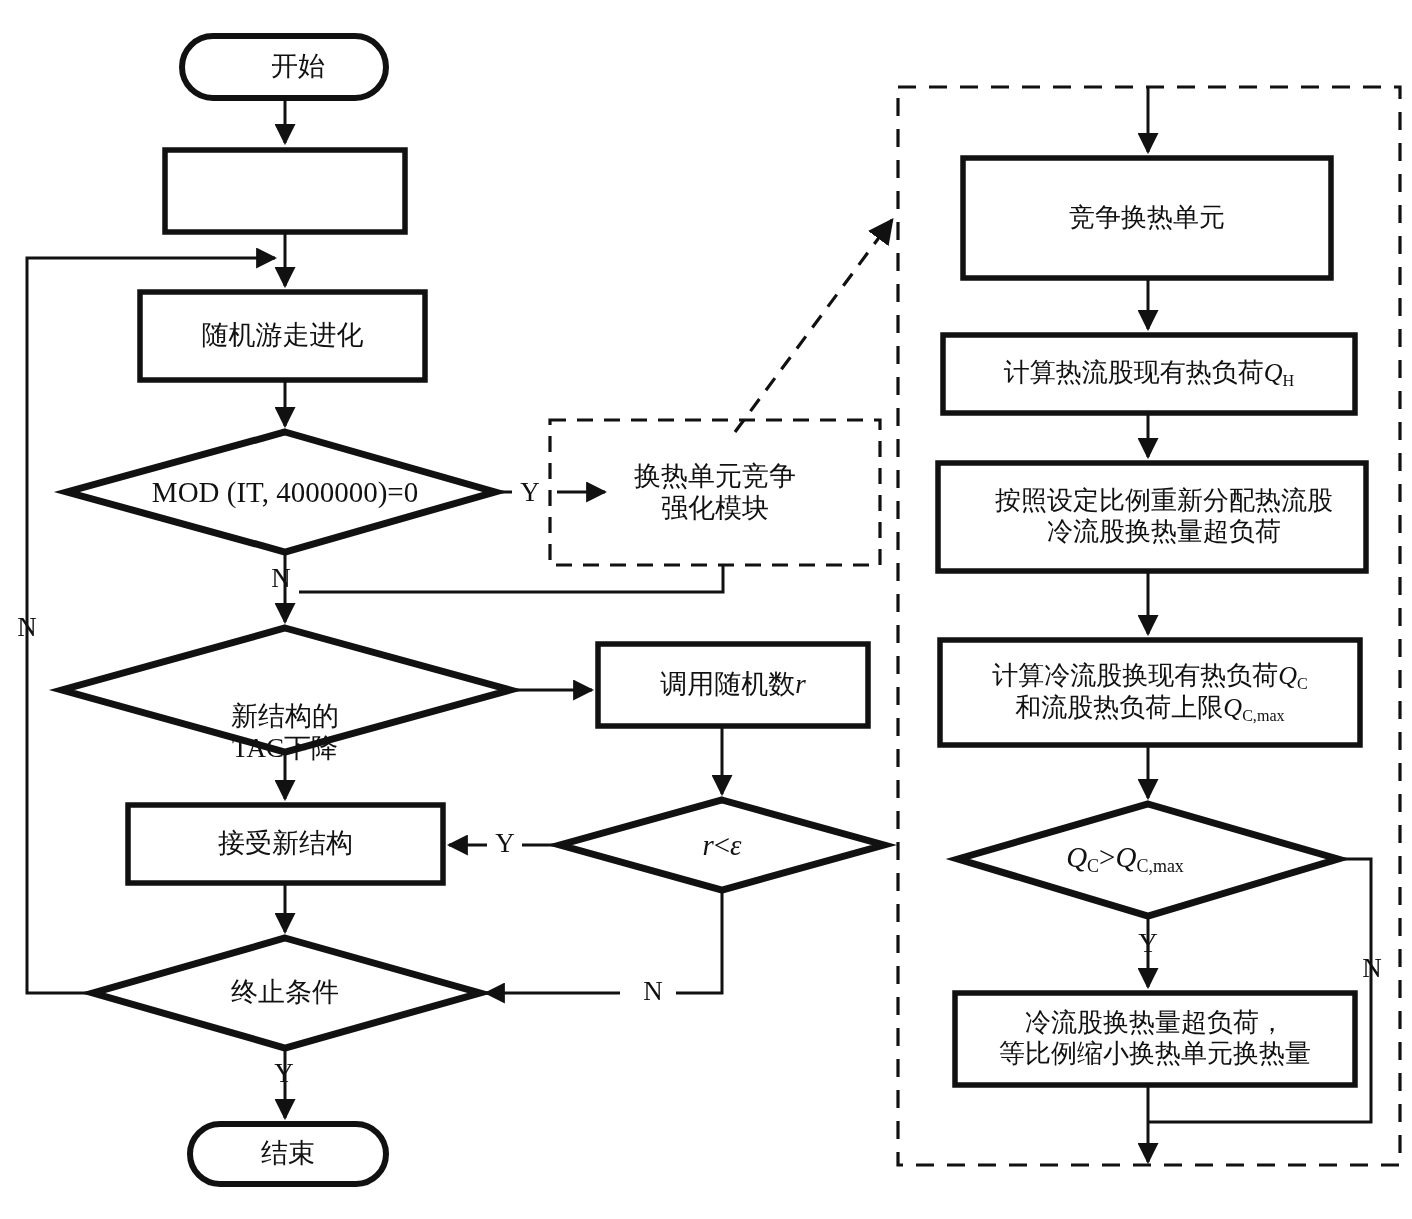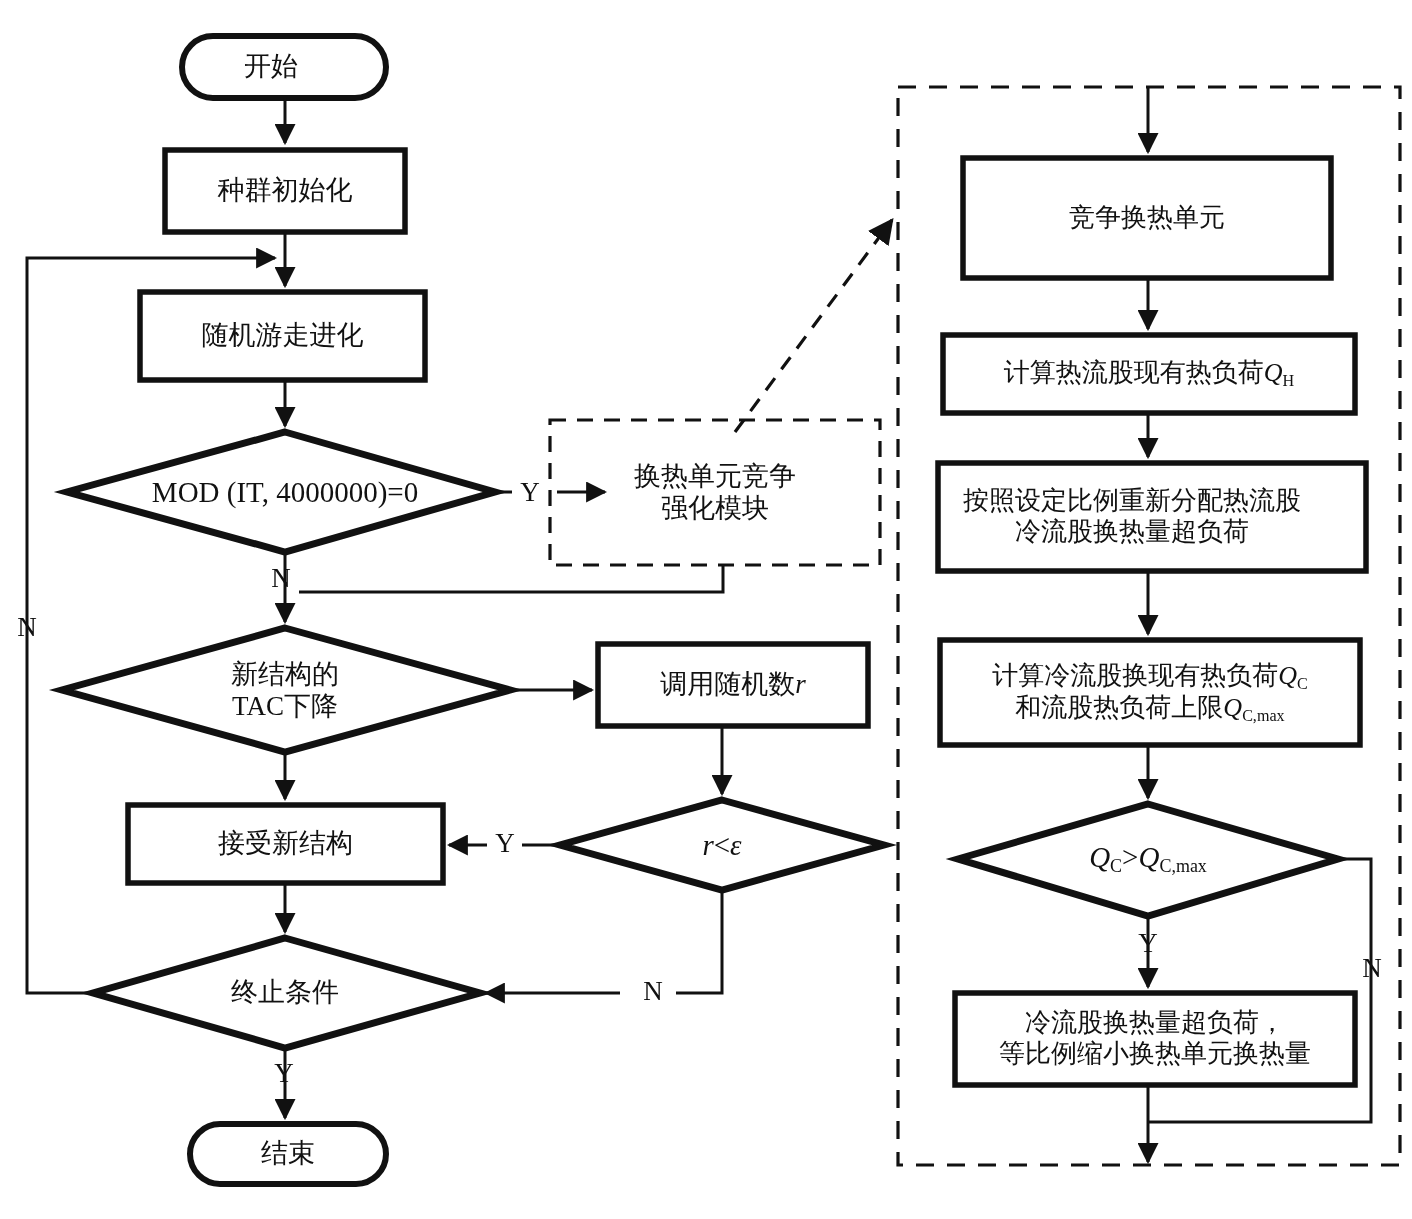--- a/index.html
+++ b/index.html
@@ -135,7 +135,7 @@
     </g>
   </svg>
 
-  <div class="node-text t-cn" style="left:169px;top:36px;width:204px;height:62px;">
+  <div class="node-text t-cn" style="left:196px;top:36px;width:204px;height:62px;">
     <span>开始</span>
   </div>
 

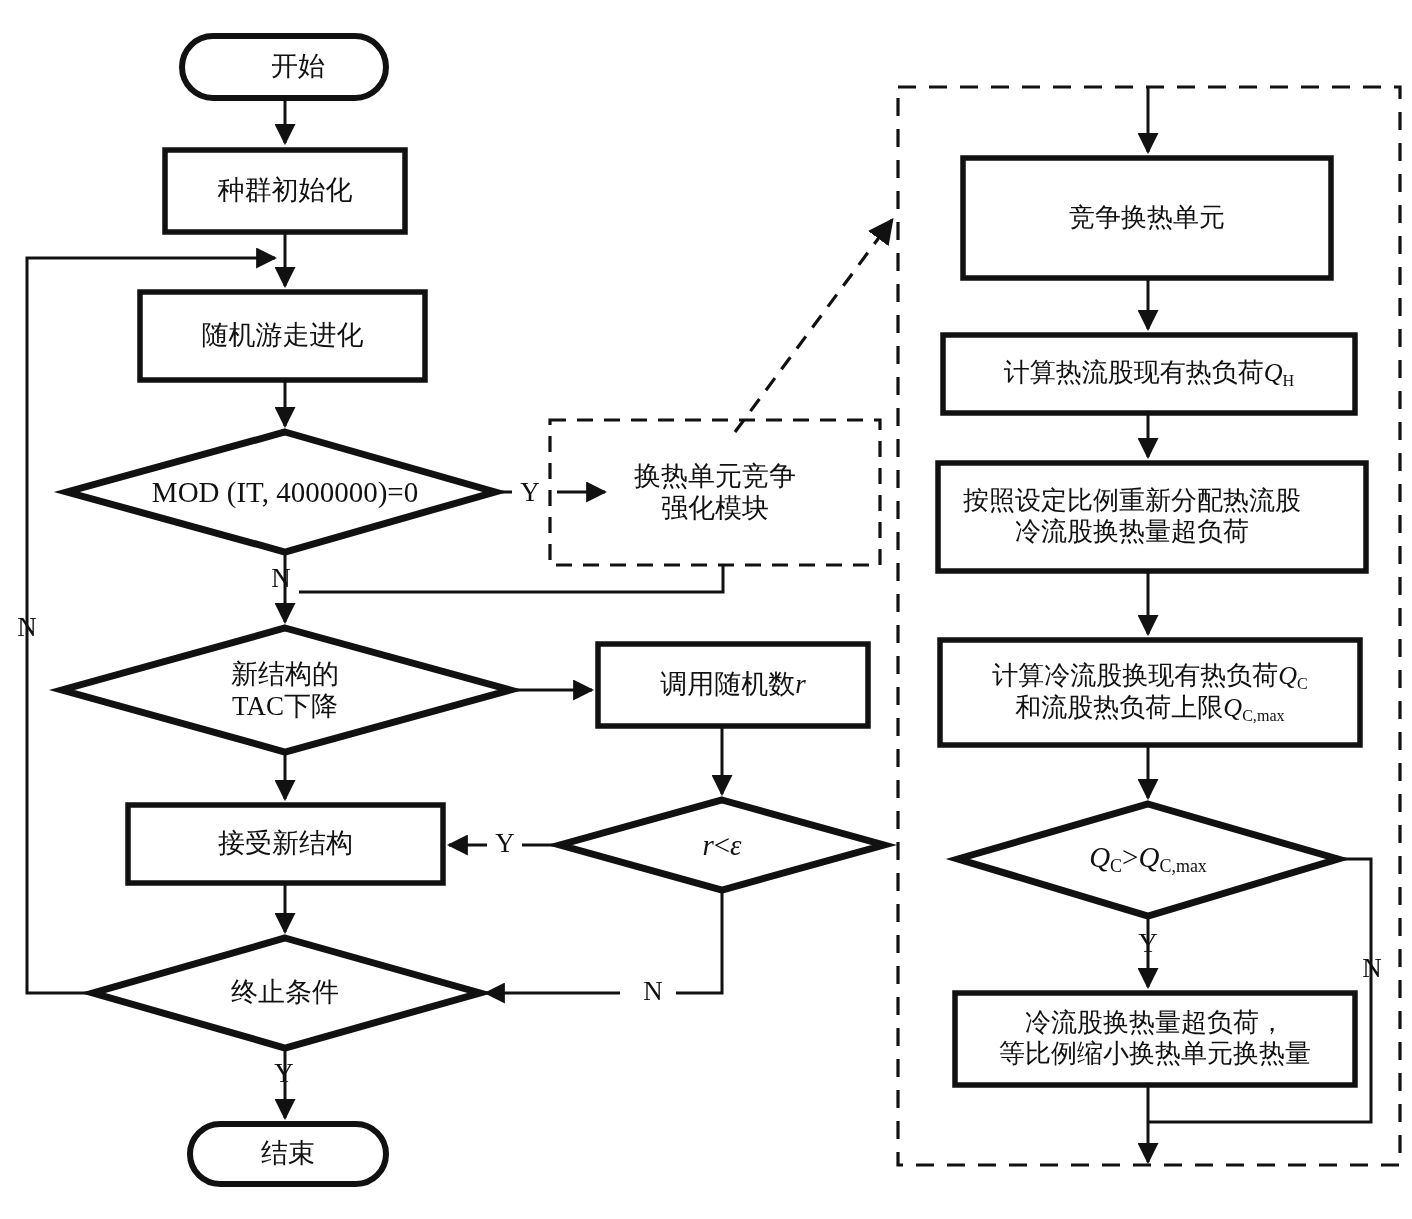--- a/index.html
+++ b/index.html
@@ -139,9 +139,6 @@
     <span>开始</span>
   </div>
 
-  <div class="node-text t-cn" style="left:165px;top:150px;width:240px;height:82px;">
-    <span>种群初始化</span>
-  </div>
 
   <div class="node-text t-cn" style="left:140px;top:292px;width:285px;height:88px;">
     <span>随机游走进化</span>

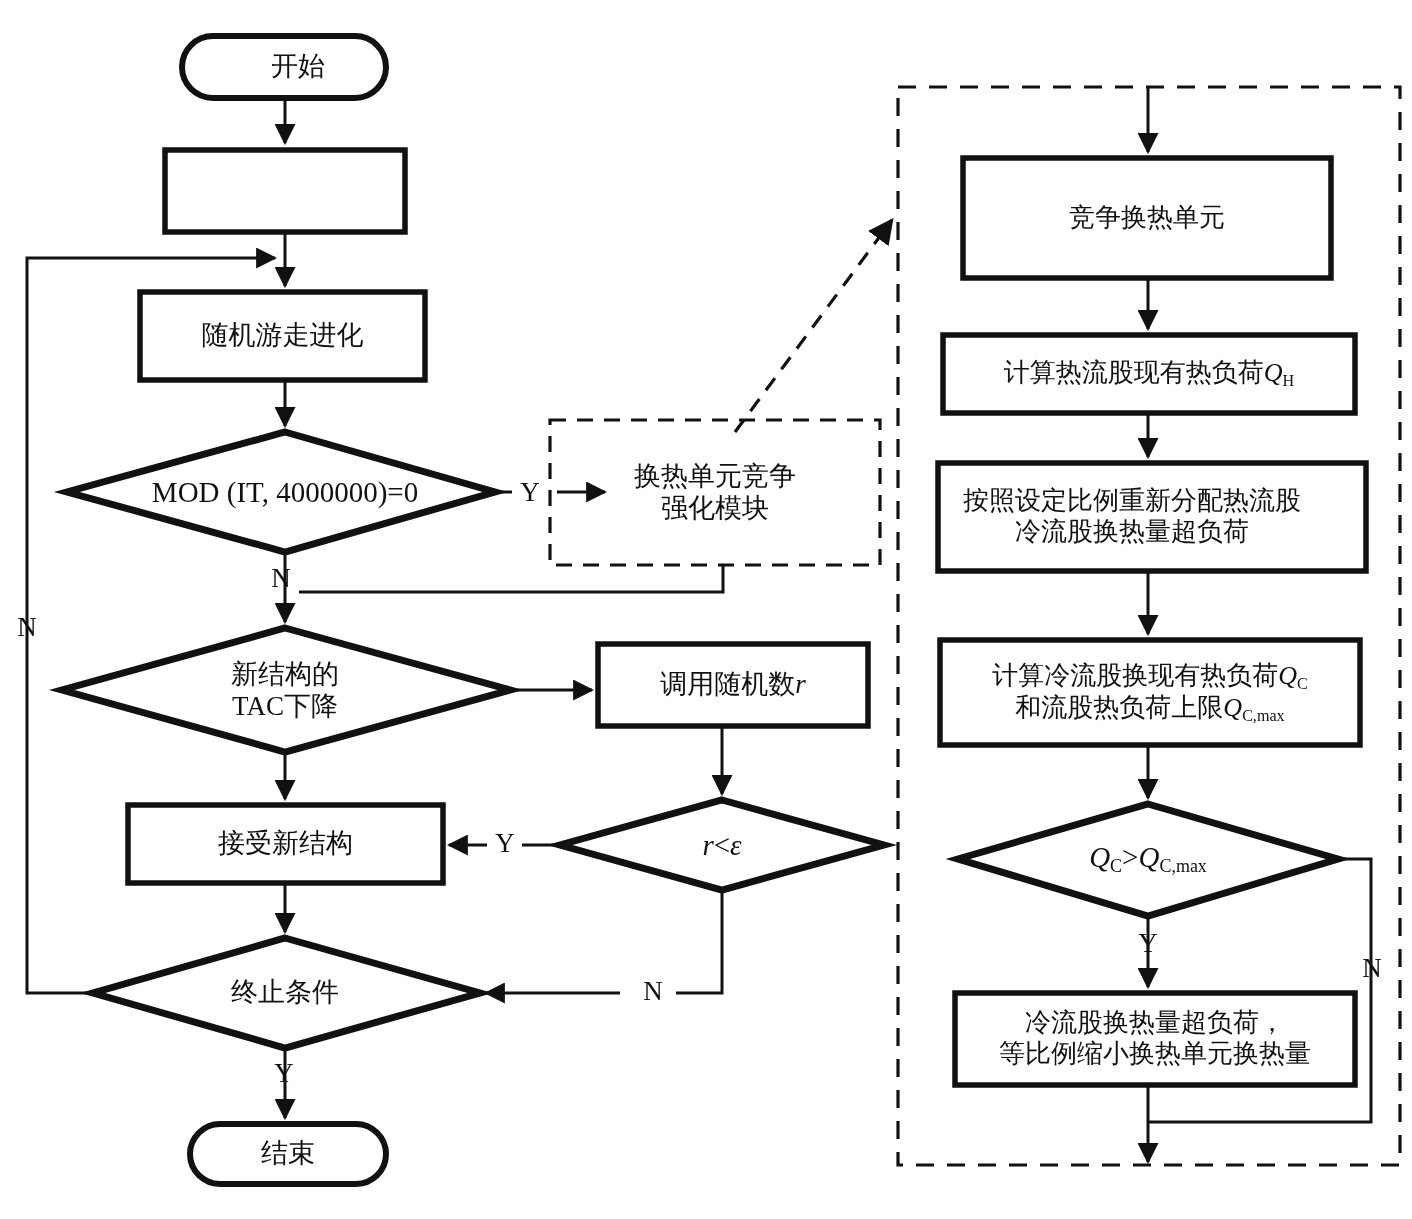--- a/index.html
+++ b/index.html
@@ -186,7 +186,7 @@
     <span><span>计算热流股现有热负荷</span><i class="ital">Q</i><sub>H</sub></span>
   </div>
 
-  <div class="node-text t-cn-sm" style="left:918px;top:463px;width:428px;height:108px;">
+  <div class="node-text t-cn-sm" style="left:950px;top:463px;width:428px;height:108px;">
     <span>按照设定比例重新分配热流股</span>
     <span>冷流股换热量超负荷</span>
   </div>

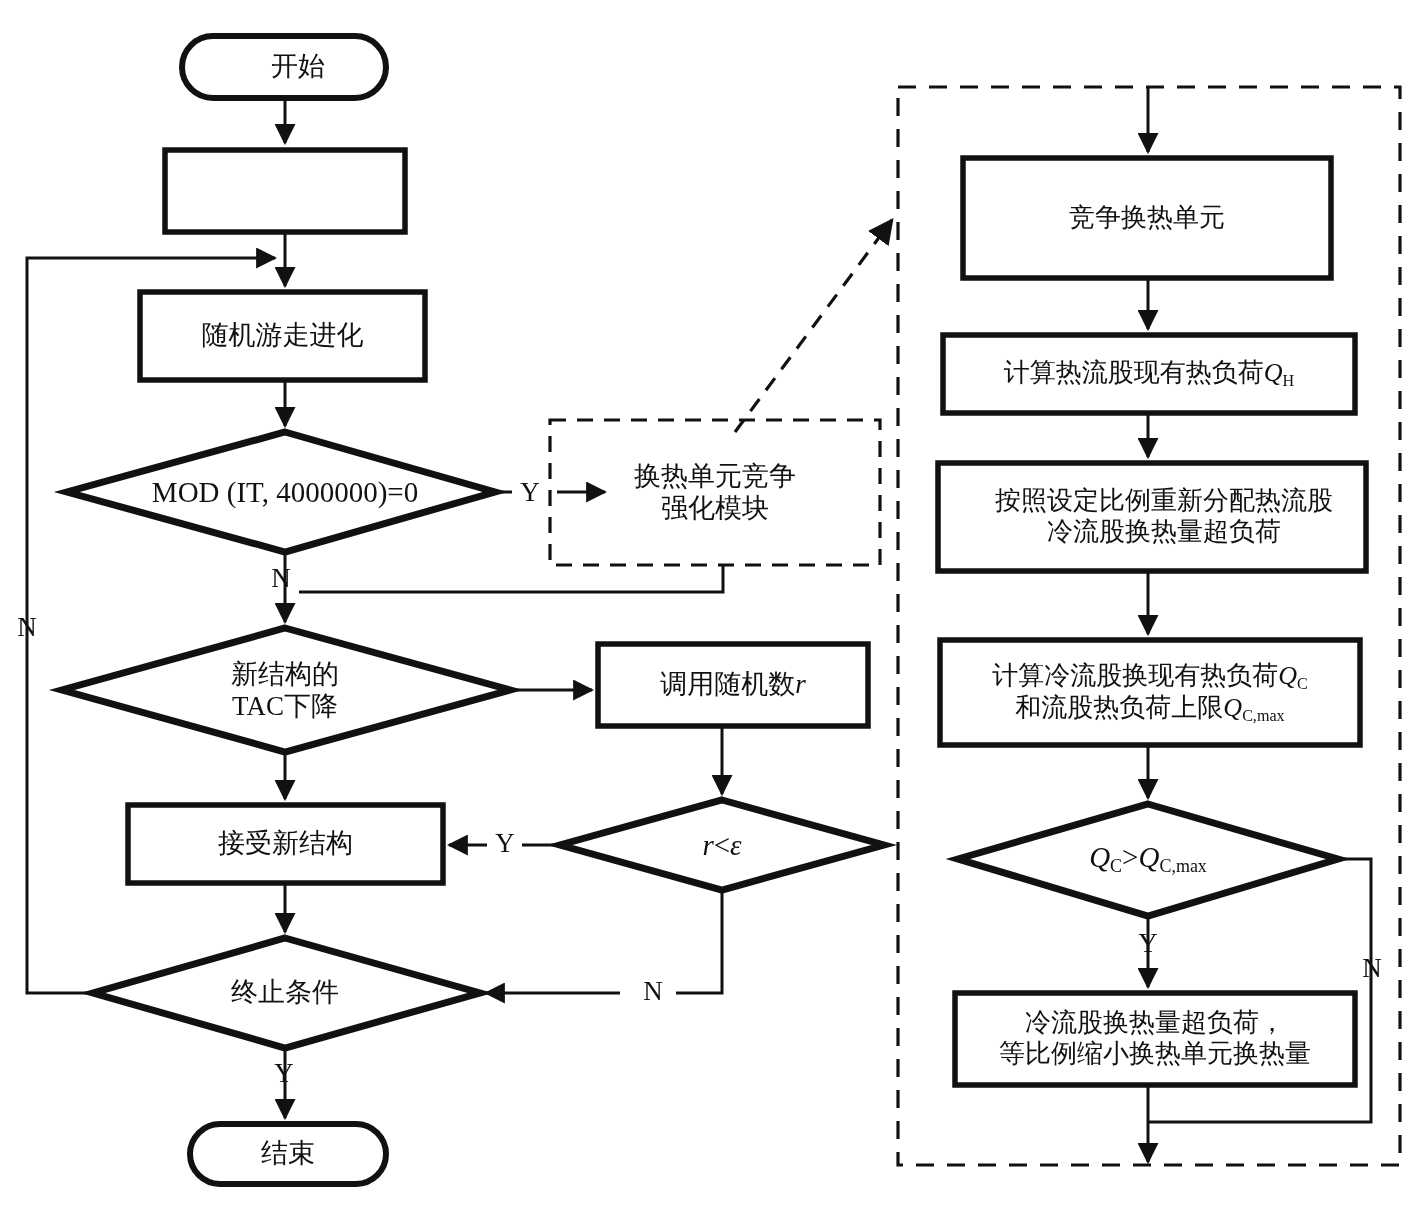--- a/index.html
+++ b/index.html
@@ -148,7 +148,7 @@
     <span>MOD (IT, 4000000)=0</span>
   </div>
 
-  <div class="node-text t-cn" style="left:165px;top:652px;width:240px;height:78px;">
+  <div class="node-text t-cn" style="left:165px;top:687px;width:240px;height:78px;justify-content:flex-end;">
     <span>新结构的</span>
     <span>TAC下降</span>
   </div>

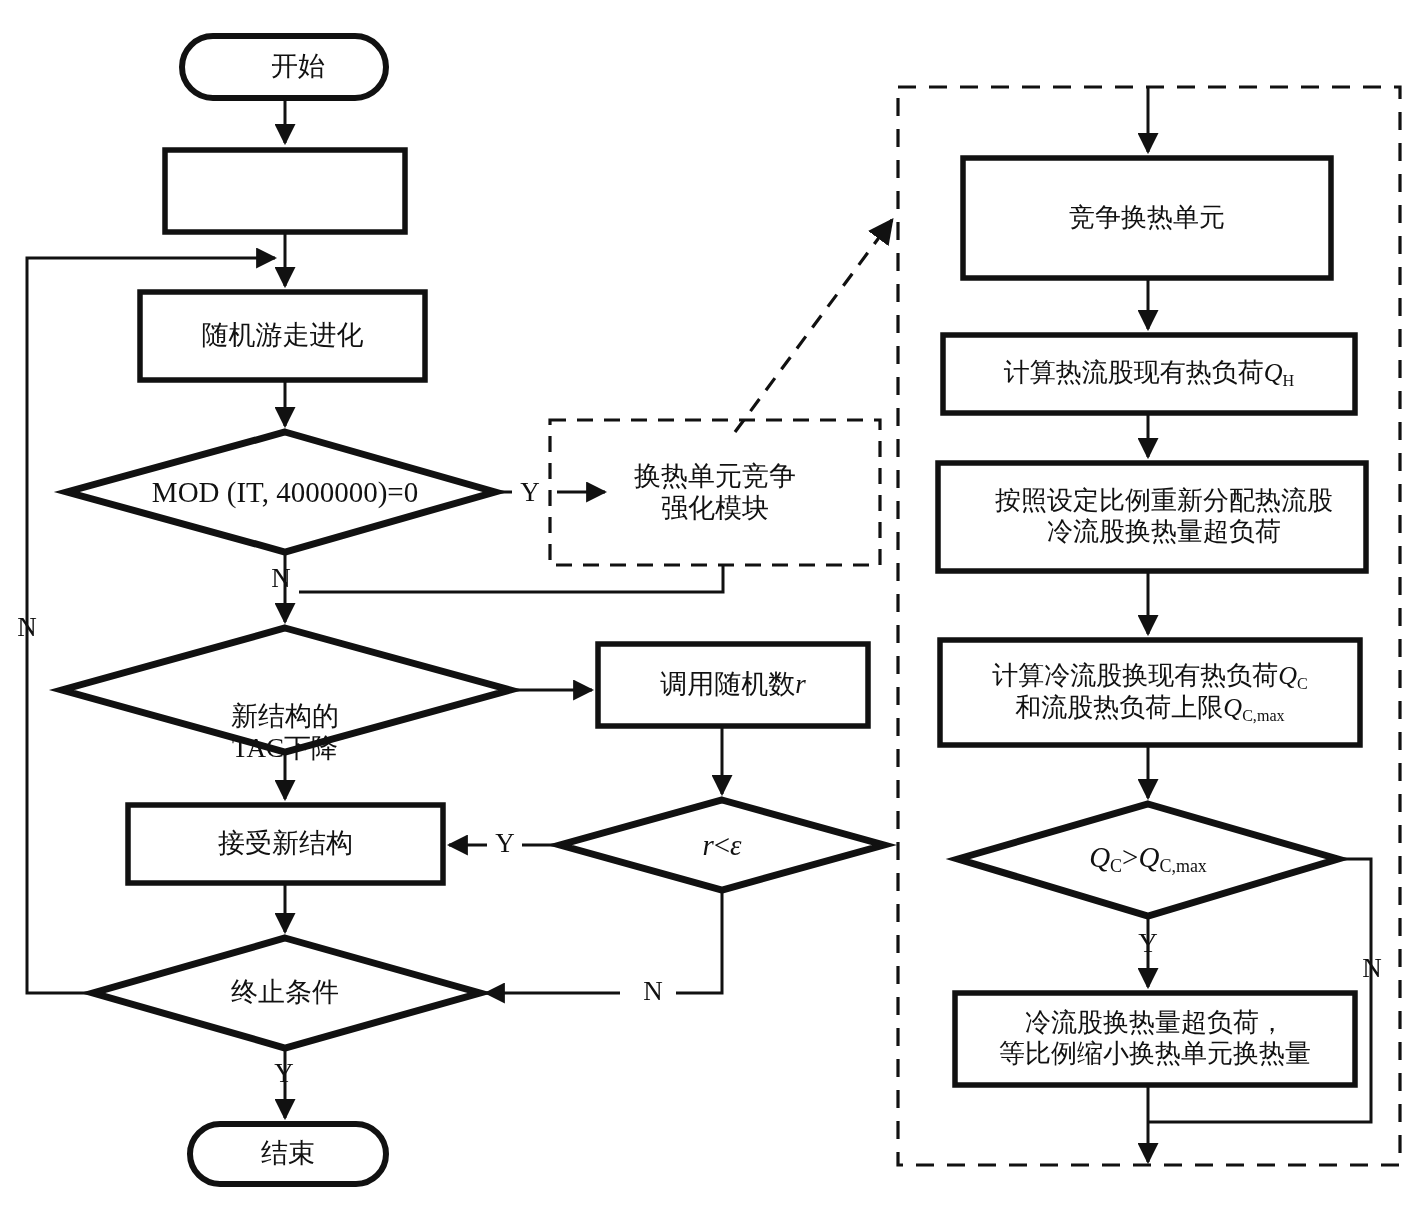--- a/index.html
+++ b/index.html
@@ -196,7 +196,7 @@
     <span><span>和流股热负荷上限</span><i class="ital">Q</i><sub>C,max</sub></span>
   </div>
 
-  <div class="node-text t-lat" style="left:1028px;top:833px;width:240px;height:52px;">
+  <div class="node-text t-lat" style="left:1005px;top:833px;width:240px;height:52px;">
     <span><i class="ital">Q</i><sub>C</sub><span>&gt;</span><i class="ital">Q</i><sub>C,max</sub></span>
   </div>
 

